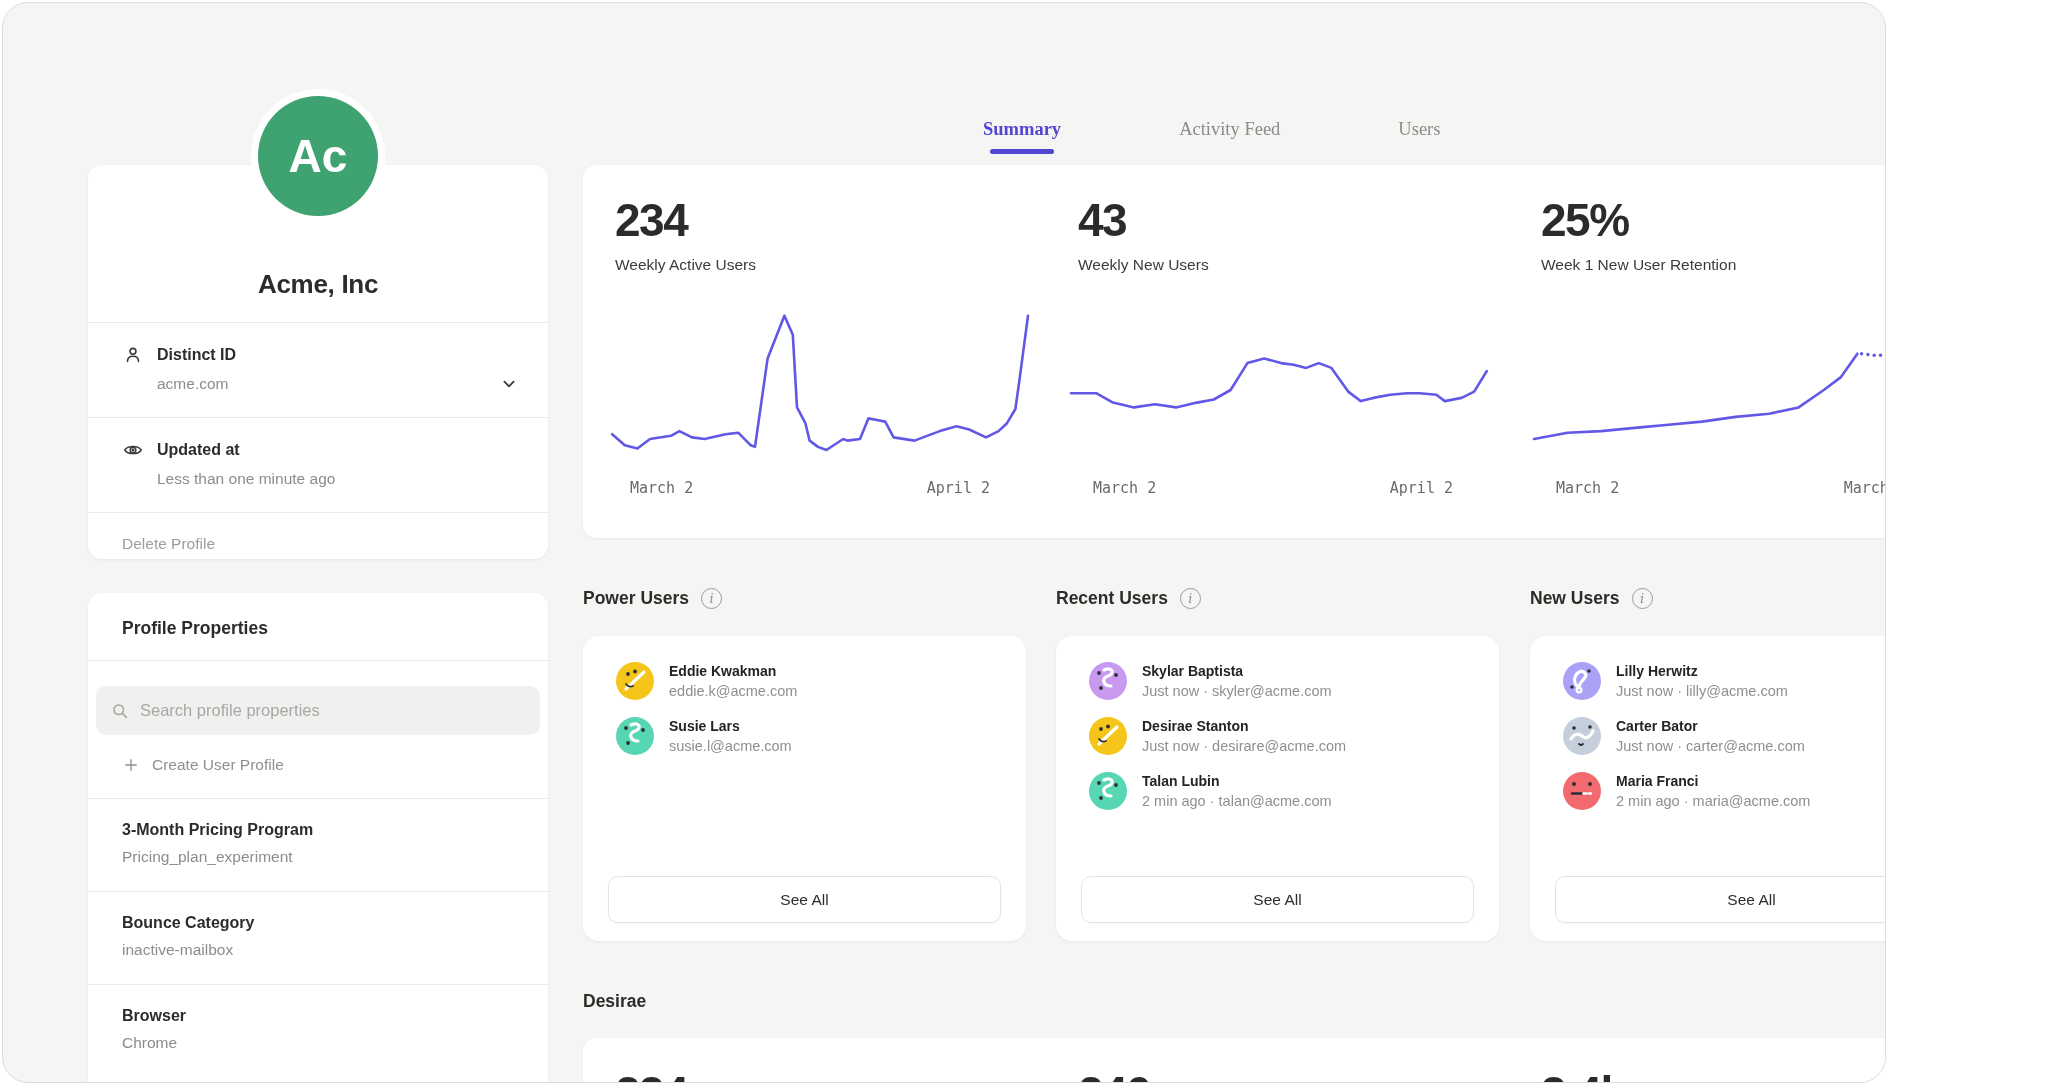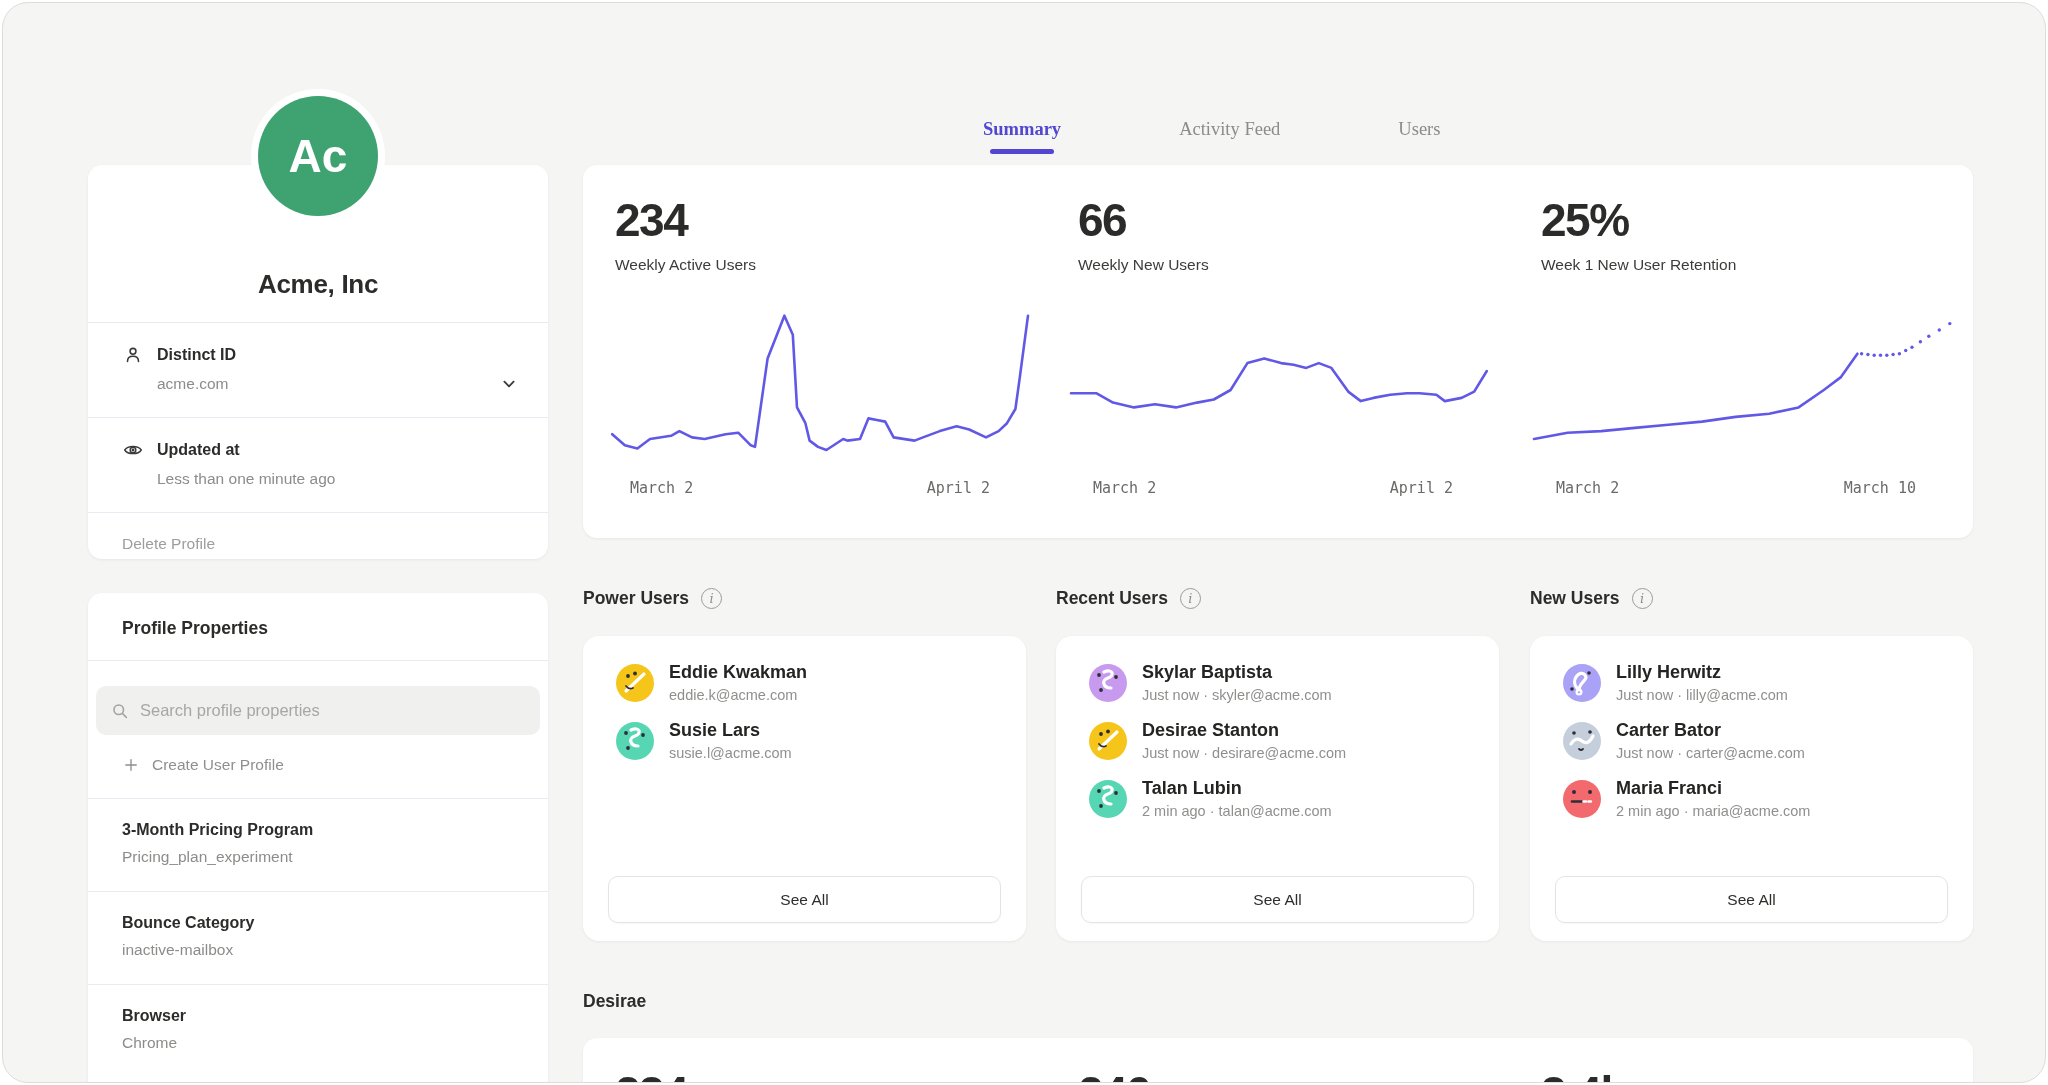--- a/index.html
+++ b/index.html
@@ -5,7 +5,7 @@
   * { box-sizing: border-box; margin: 0; padding: 0; }
   html,body { width: 2048px; height: 1085px; background:#fff; overflow:hidden;
     font-family:"Liberation Sans", sans-serif; }
-  .frame { position:absolute; left:2px; top:2px; width:2044px; height:1081px;
+  .frame { position:absolute; left:2px; top:2px; width:1884px; height:1081px;
     background:#f5f5f3; border:1.5px solid #dcdcda; border-radius:26px; overflow:hidden; }
 
   

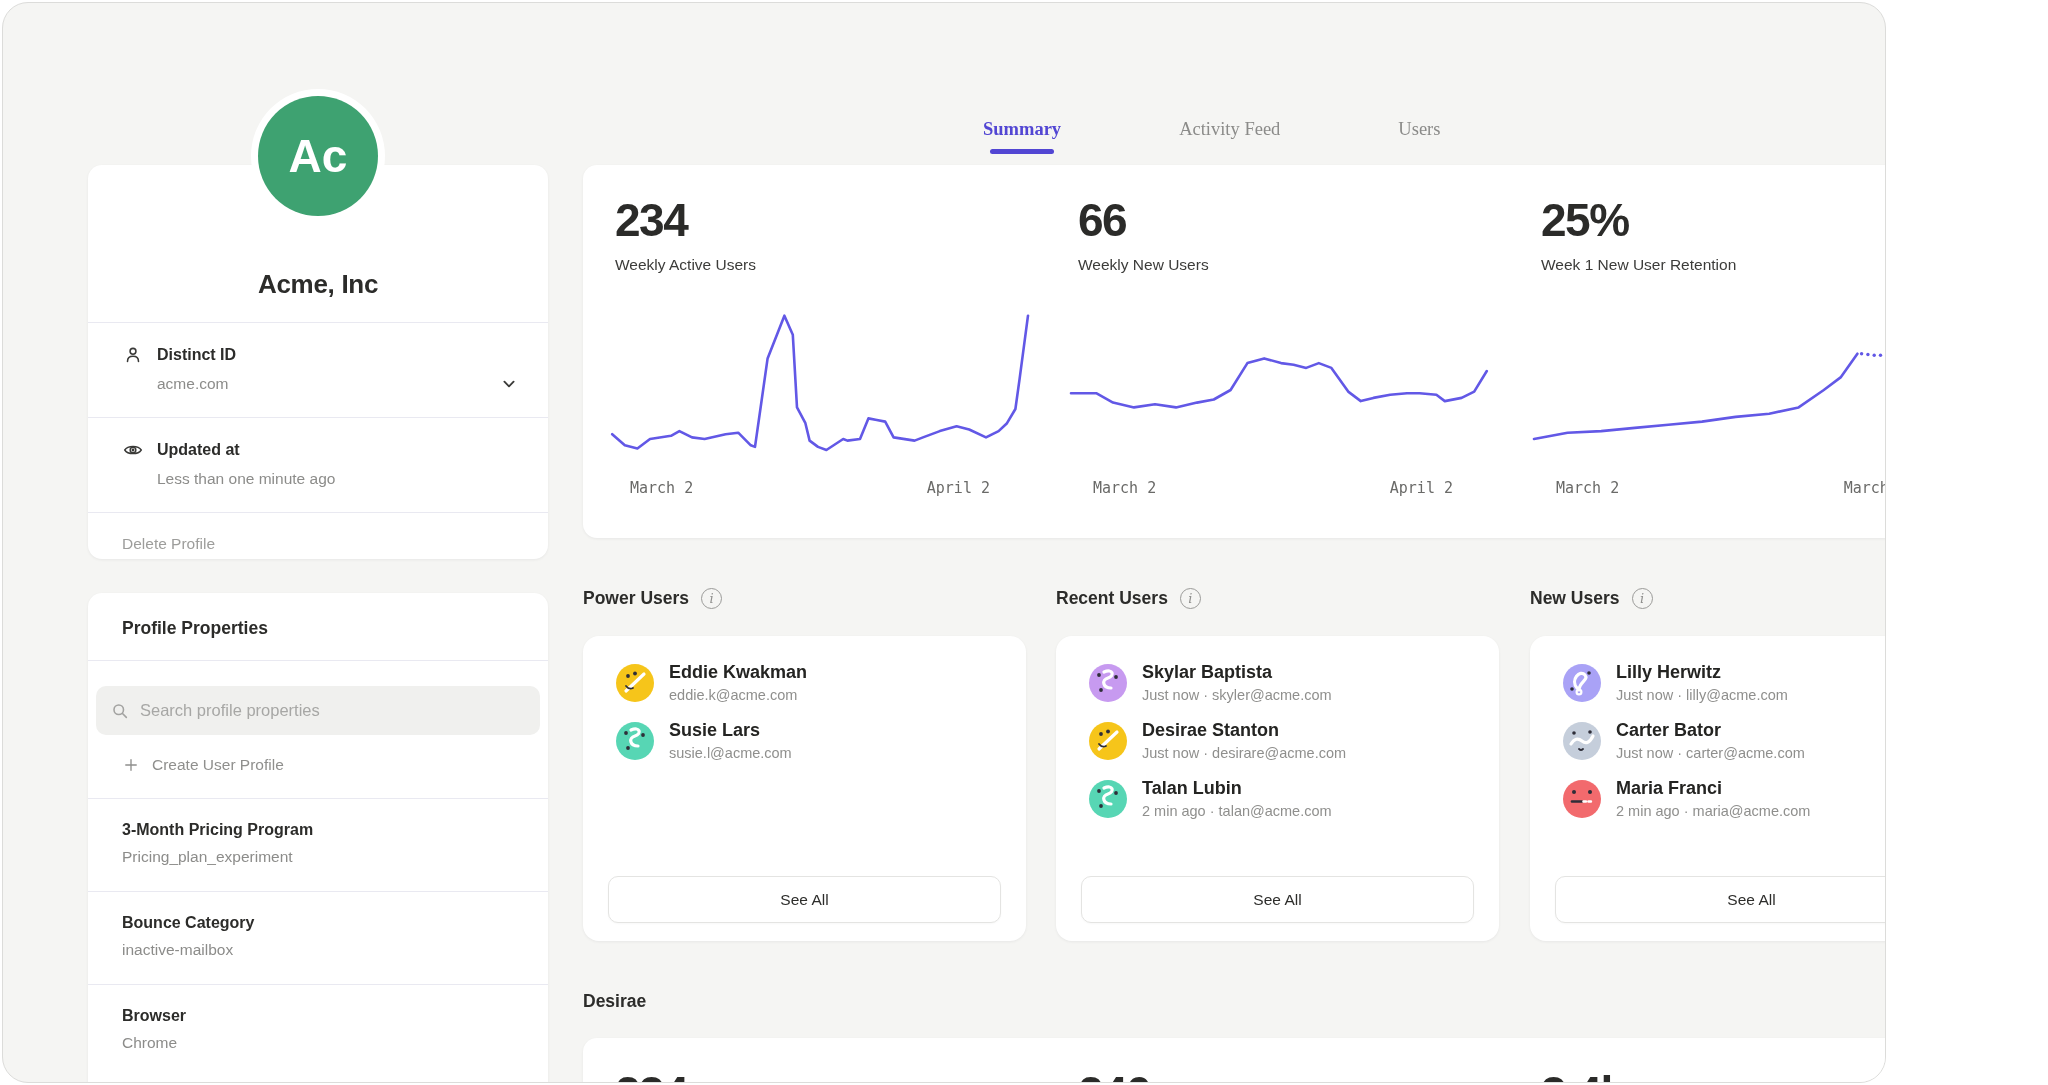--- a/index.html
+++ b/index.html
@@ -173,7 +173,7 @@
       <div class="stat-label">Weekly Active Users</div>
     </div>
     <div class="stat" style="left:495px">
-      <div class="stat-value">66</div>
+      <div class="stat-value">43</div>
       <div class="stat-label">Weekly New Users</div>
     </div>
     <div class="stat" style="left:958px">

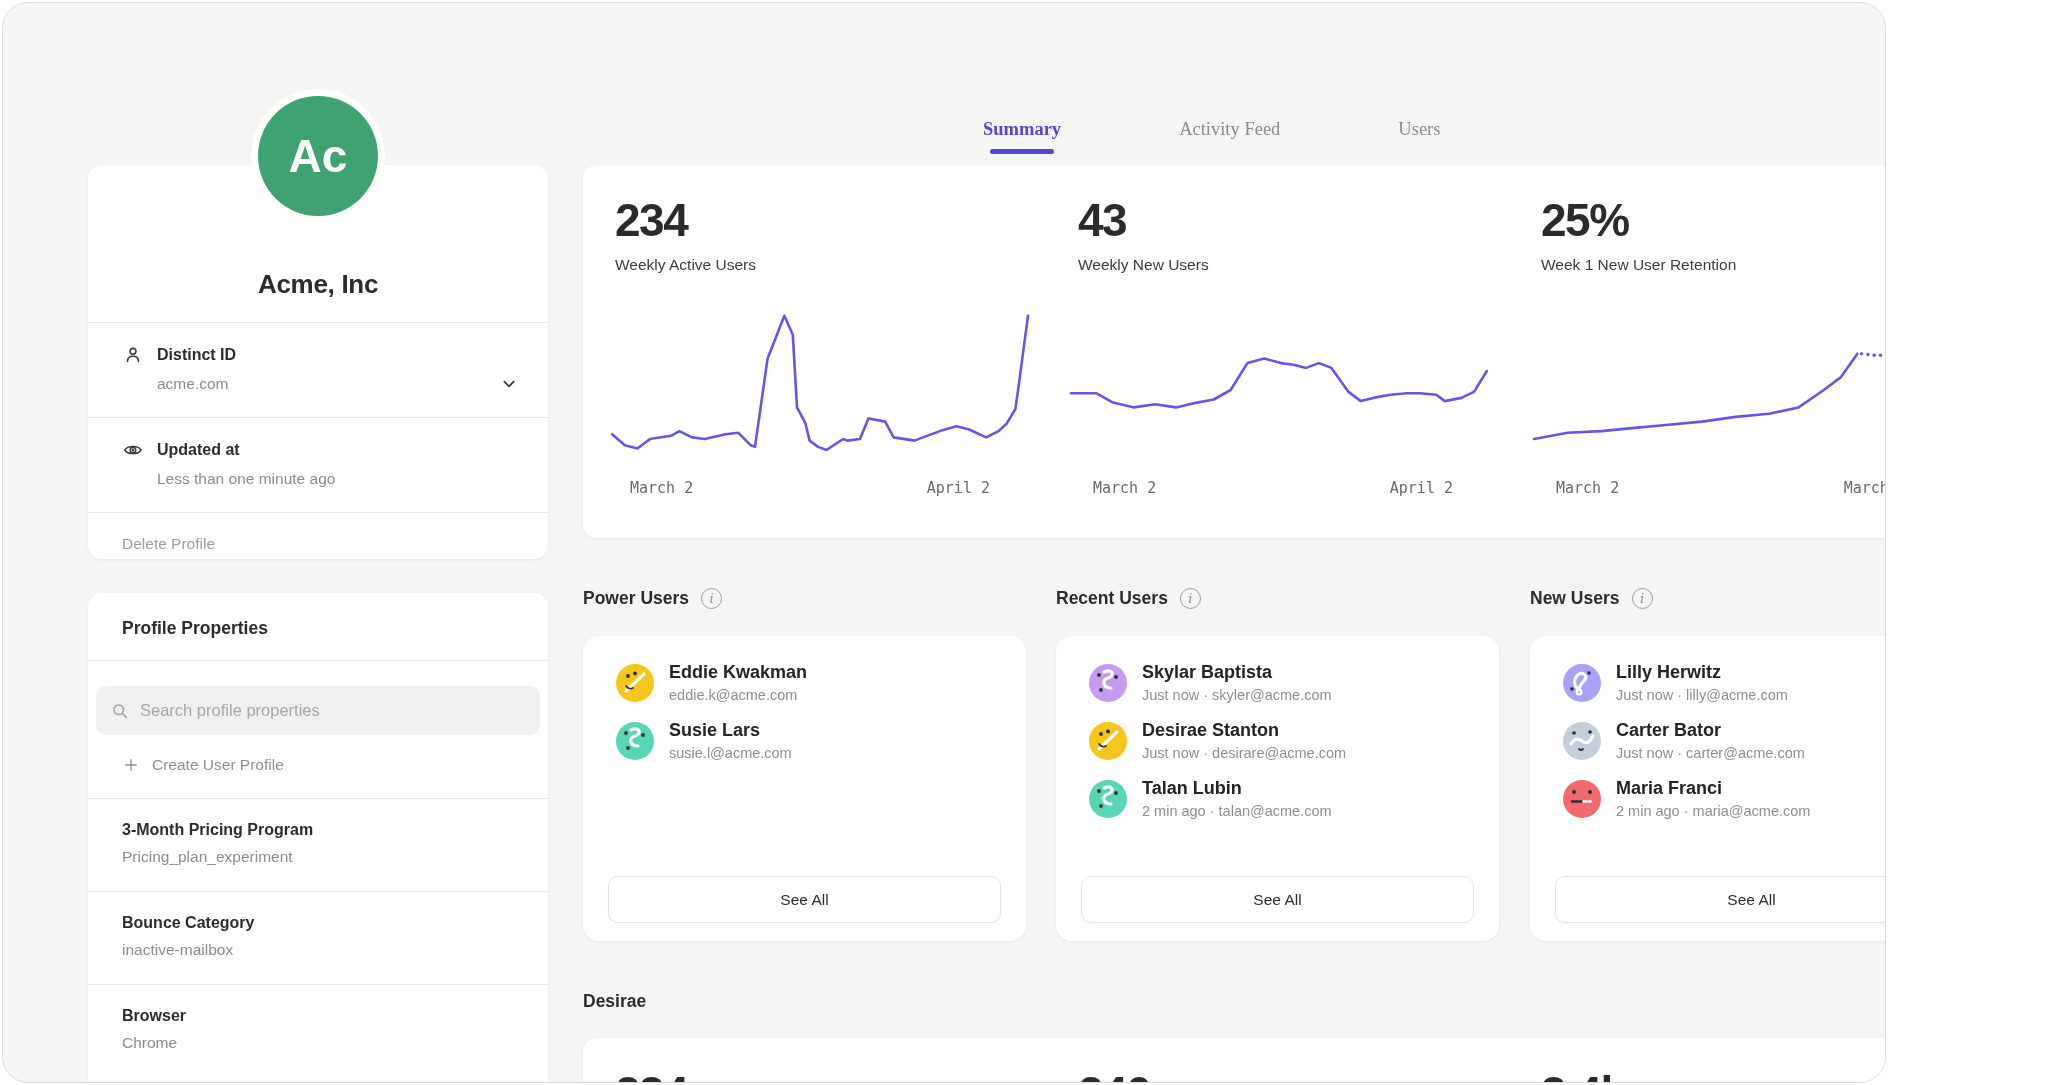--- a/index.html
+++ b/index.html
@@ -71,7 +71,7 @@
   .user-row { display:flex; align-items:center; gap:15px; margin-bottom:17px; cursor:pointer; }
   .user-avatar { width:38px; height:38px; border-radius:50%; flex:0 0 38px; overflow:hidden; }
   .user-avatar svg { width:38px; height:38px; display:block; }
-  .user-name { display:block; font-size:18px; font-weight:600; color:#242422; }
+  .user-name { display:block; font-size:14px; font-weight:600; color:#242422; }
   .user-sub { display:block; font-size:14.5px; color:#8f8f8d; margin-top:4px; }
   .see-all { position:absolute; left:25px; right:25px; bottom:18px; height:47px;
     border:1px solid #e4e4e2; border-radius:10px; background:#fff; display:flex;

